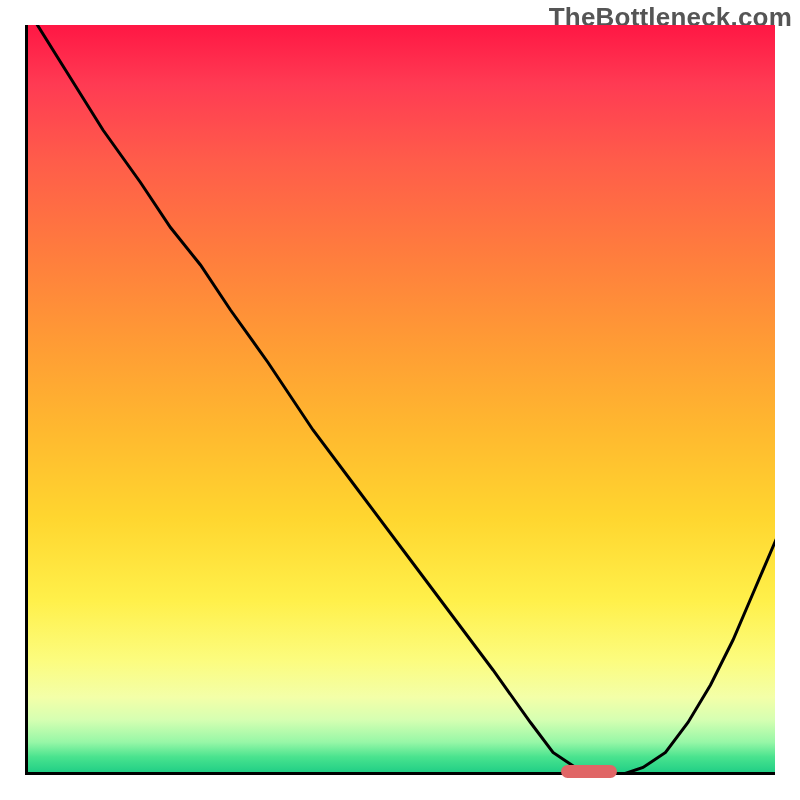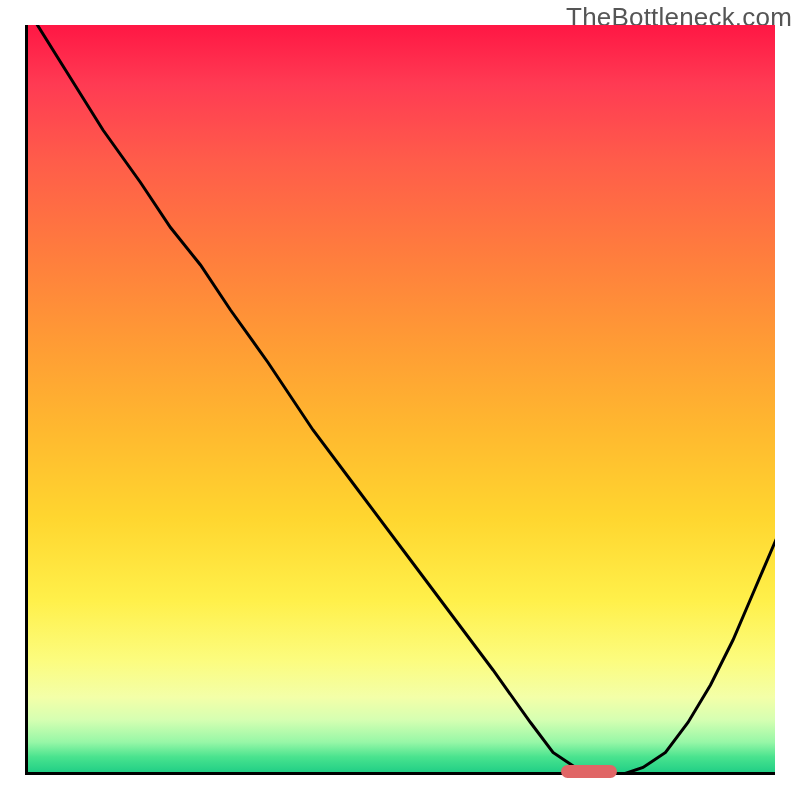--- a/index.html
+++ b/index.html
@@ -12,7 +12,7 @@
     font-family: Arial, Helvetica, sans-serif;
     font-size: 26px;
     color: #555;
-    font-weight: normal;
+    font-weight: bold;
     letter-spacing: 0.2px;
   }
   .plot-area {

